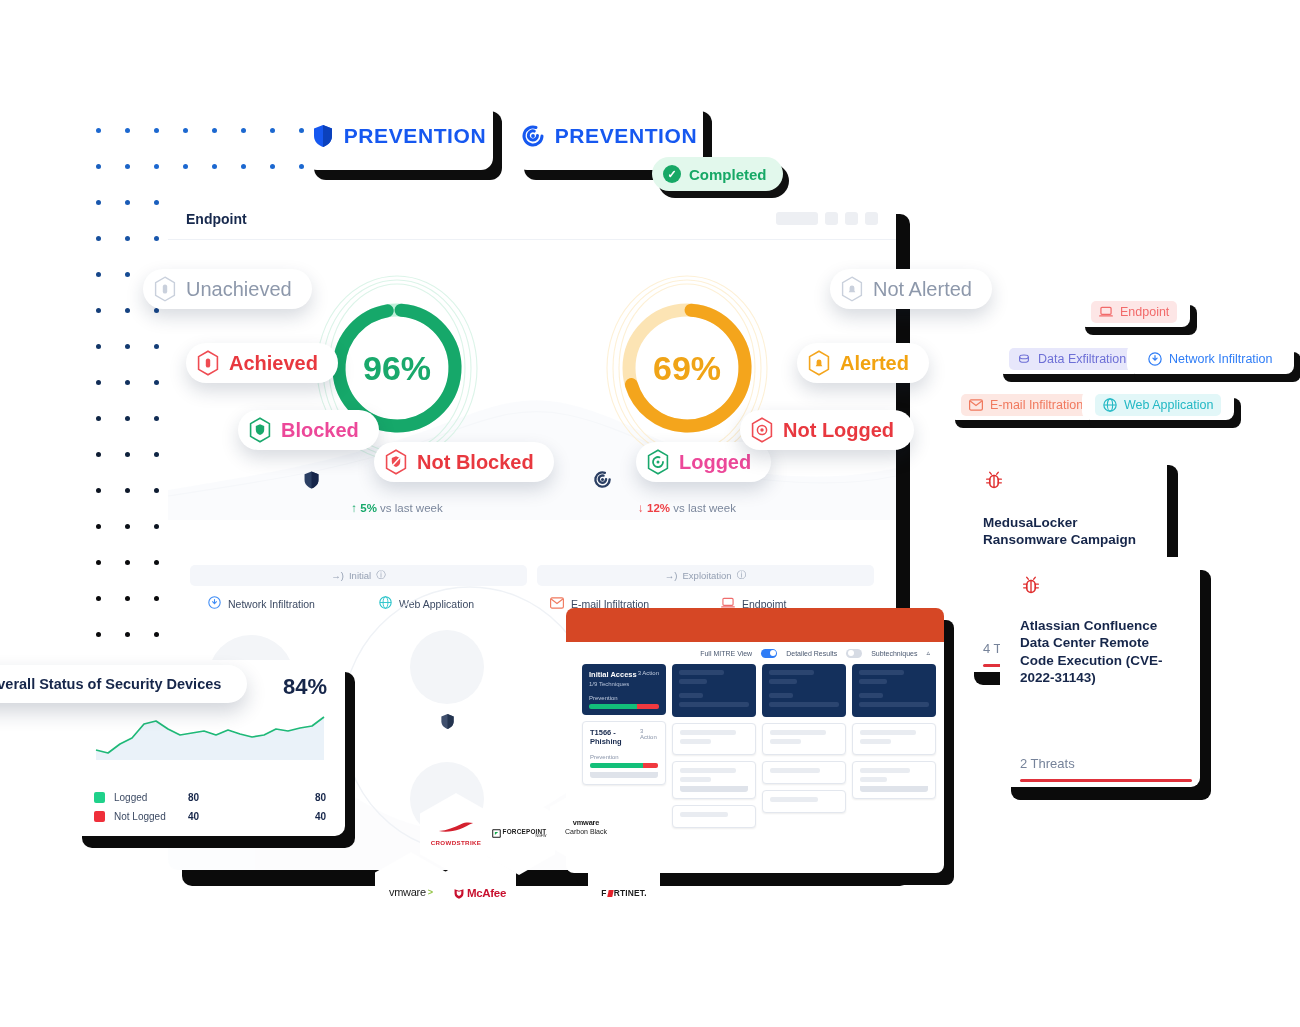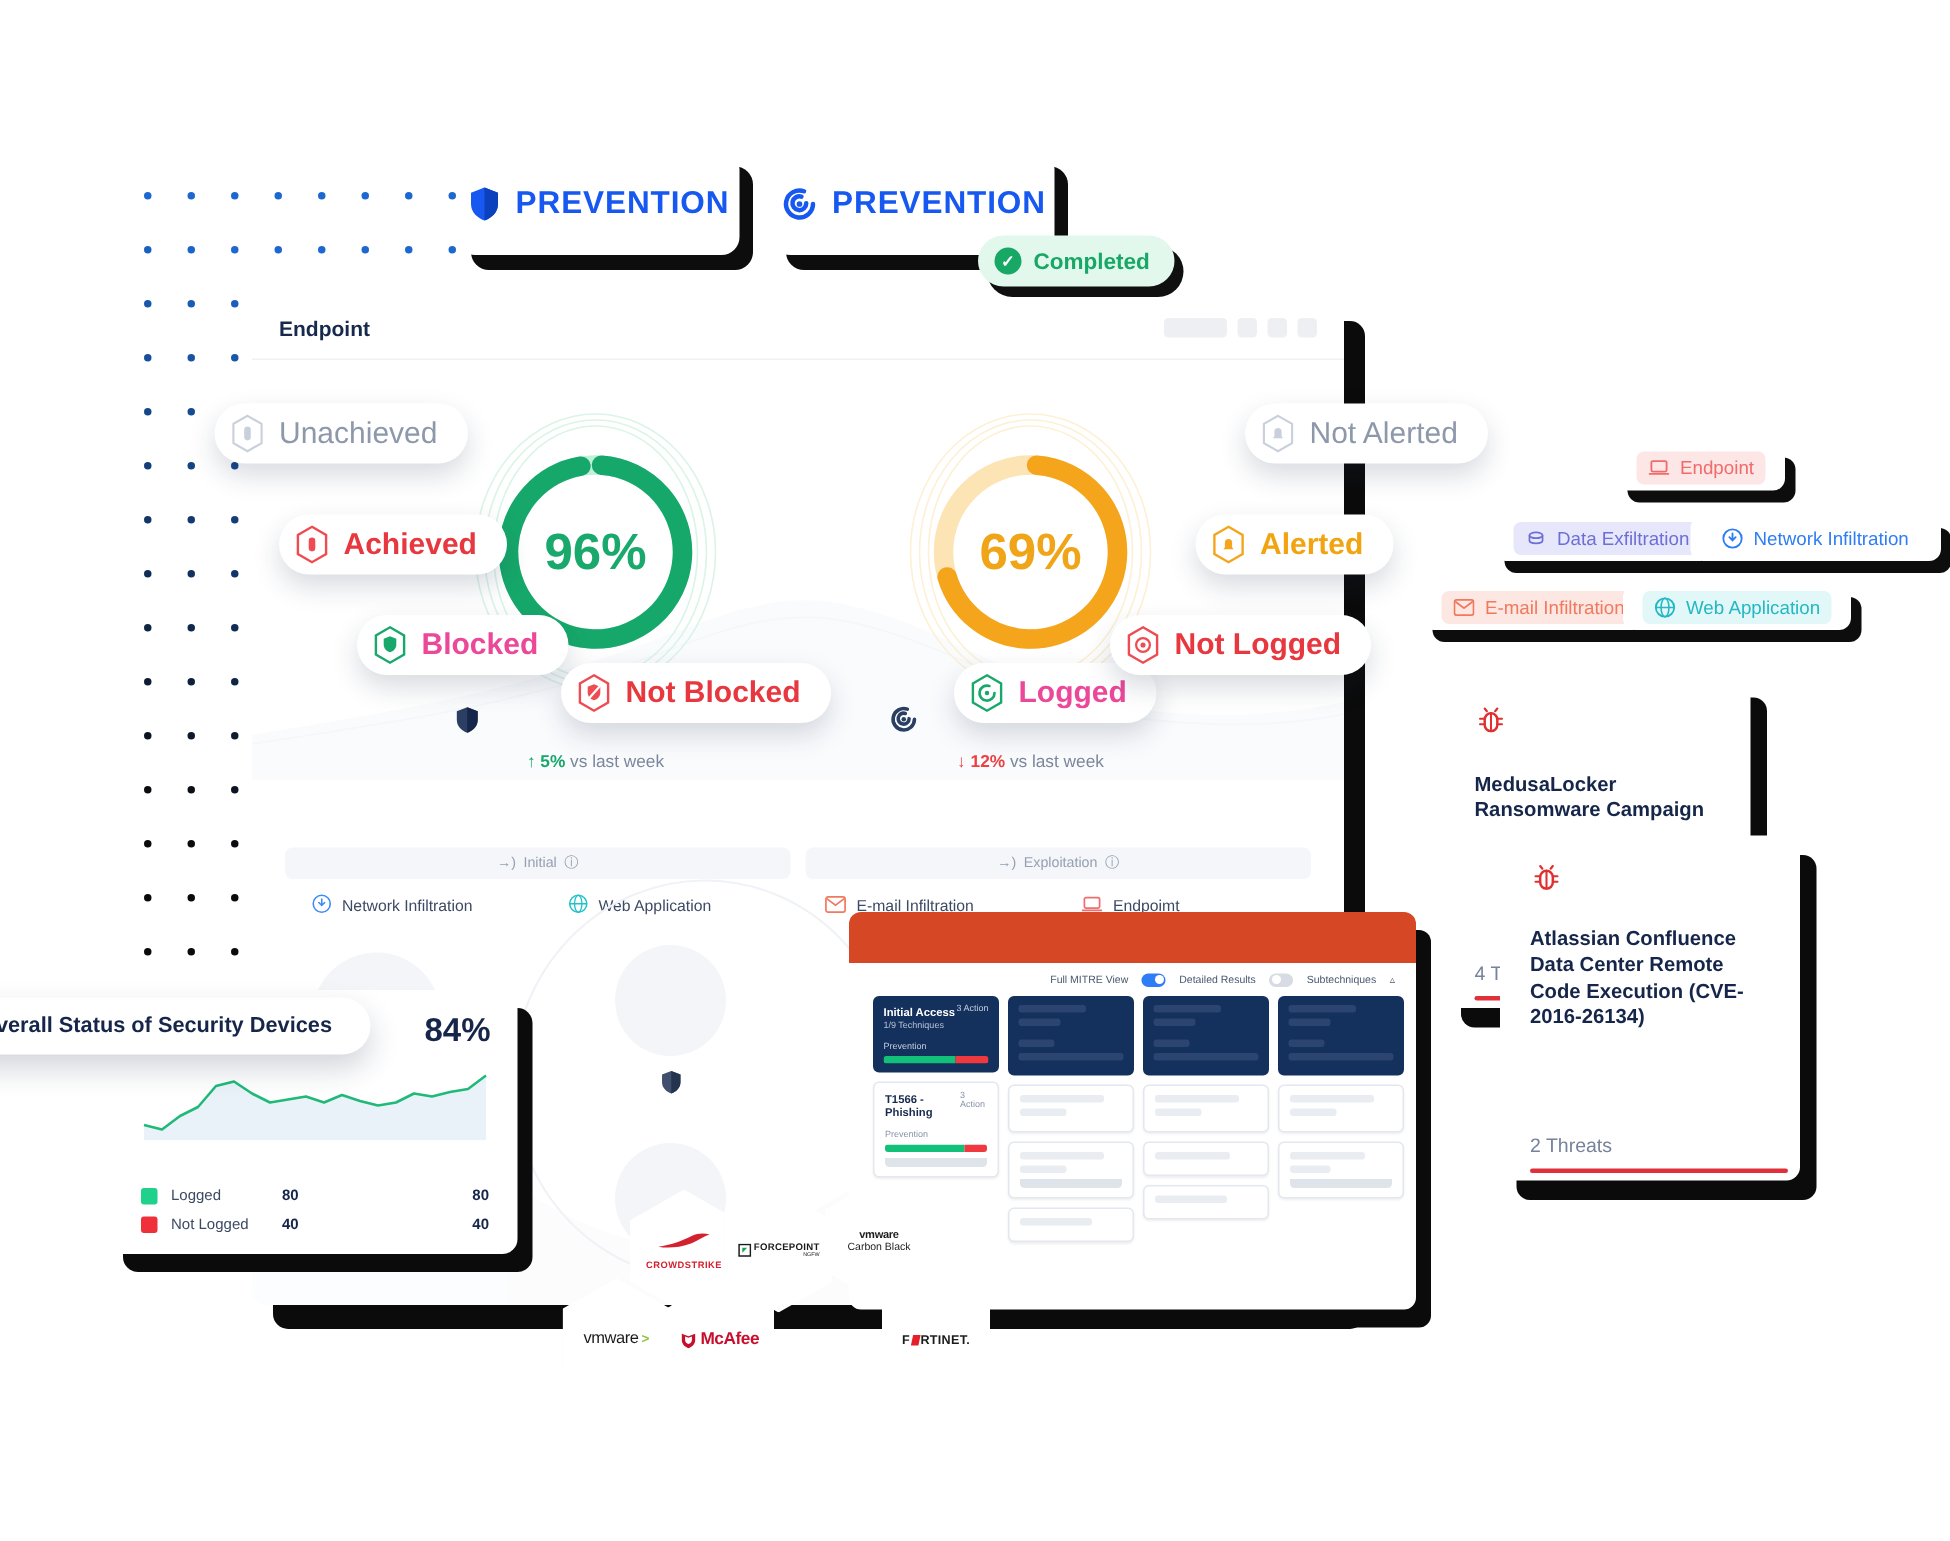--- a/index.html
+++ b/index.html
@@ -795,7 +795,7 @@
           <path d="M12 6v13M7.4 10H4M7.4 14H4M16.6 10H20M16.6 14H20" stroke="#e03030" stroke-width="1.5" stroke-linecap="round"></path>
         </svg>
     </span>
-    <div class="tt">Atlassian Confluence Data Center Remote Code Execution (CVE-2016-26134)</div>
+    <div class="tt">Atlassian Confluence Data Center Remote Code Execution (CVE-2022-31143)</div>
     <div class="cnt">2 Threats</div>
     <div class="strip"></div>
   </div>

